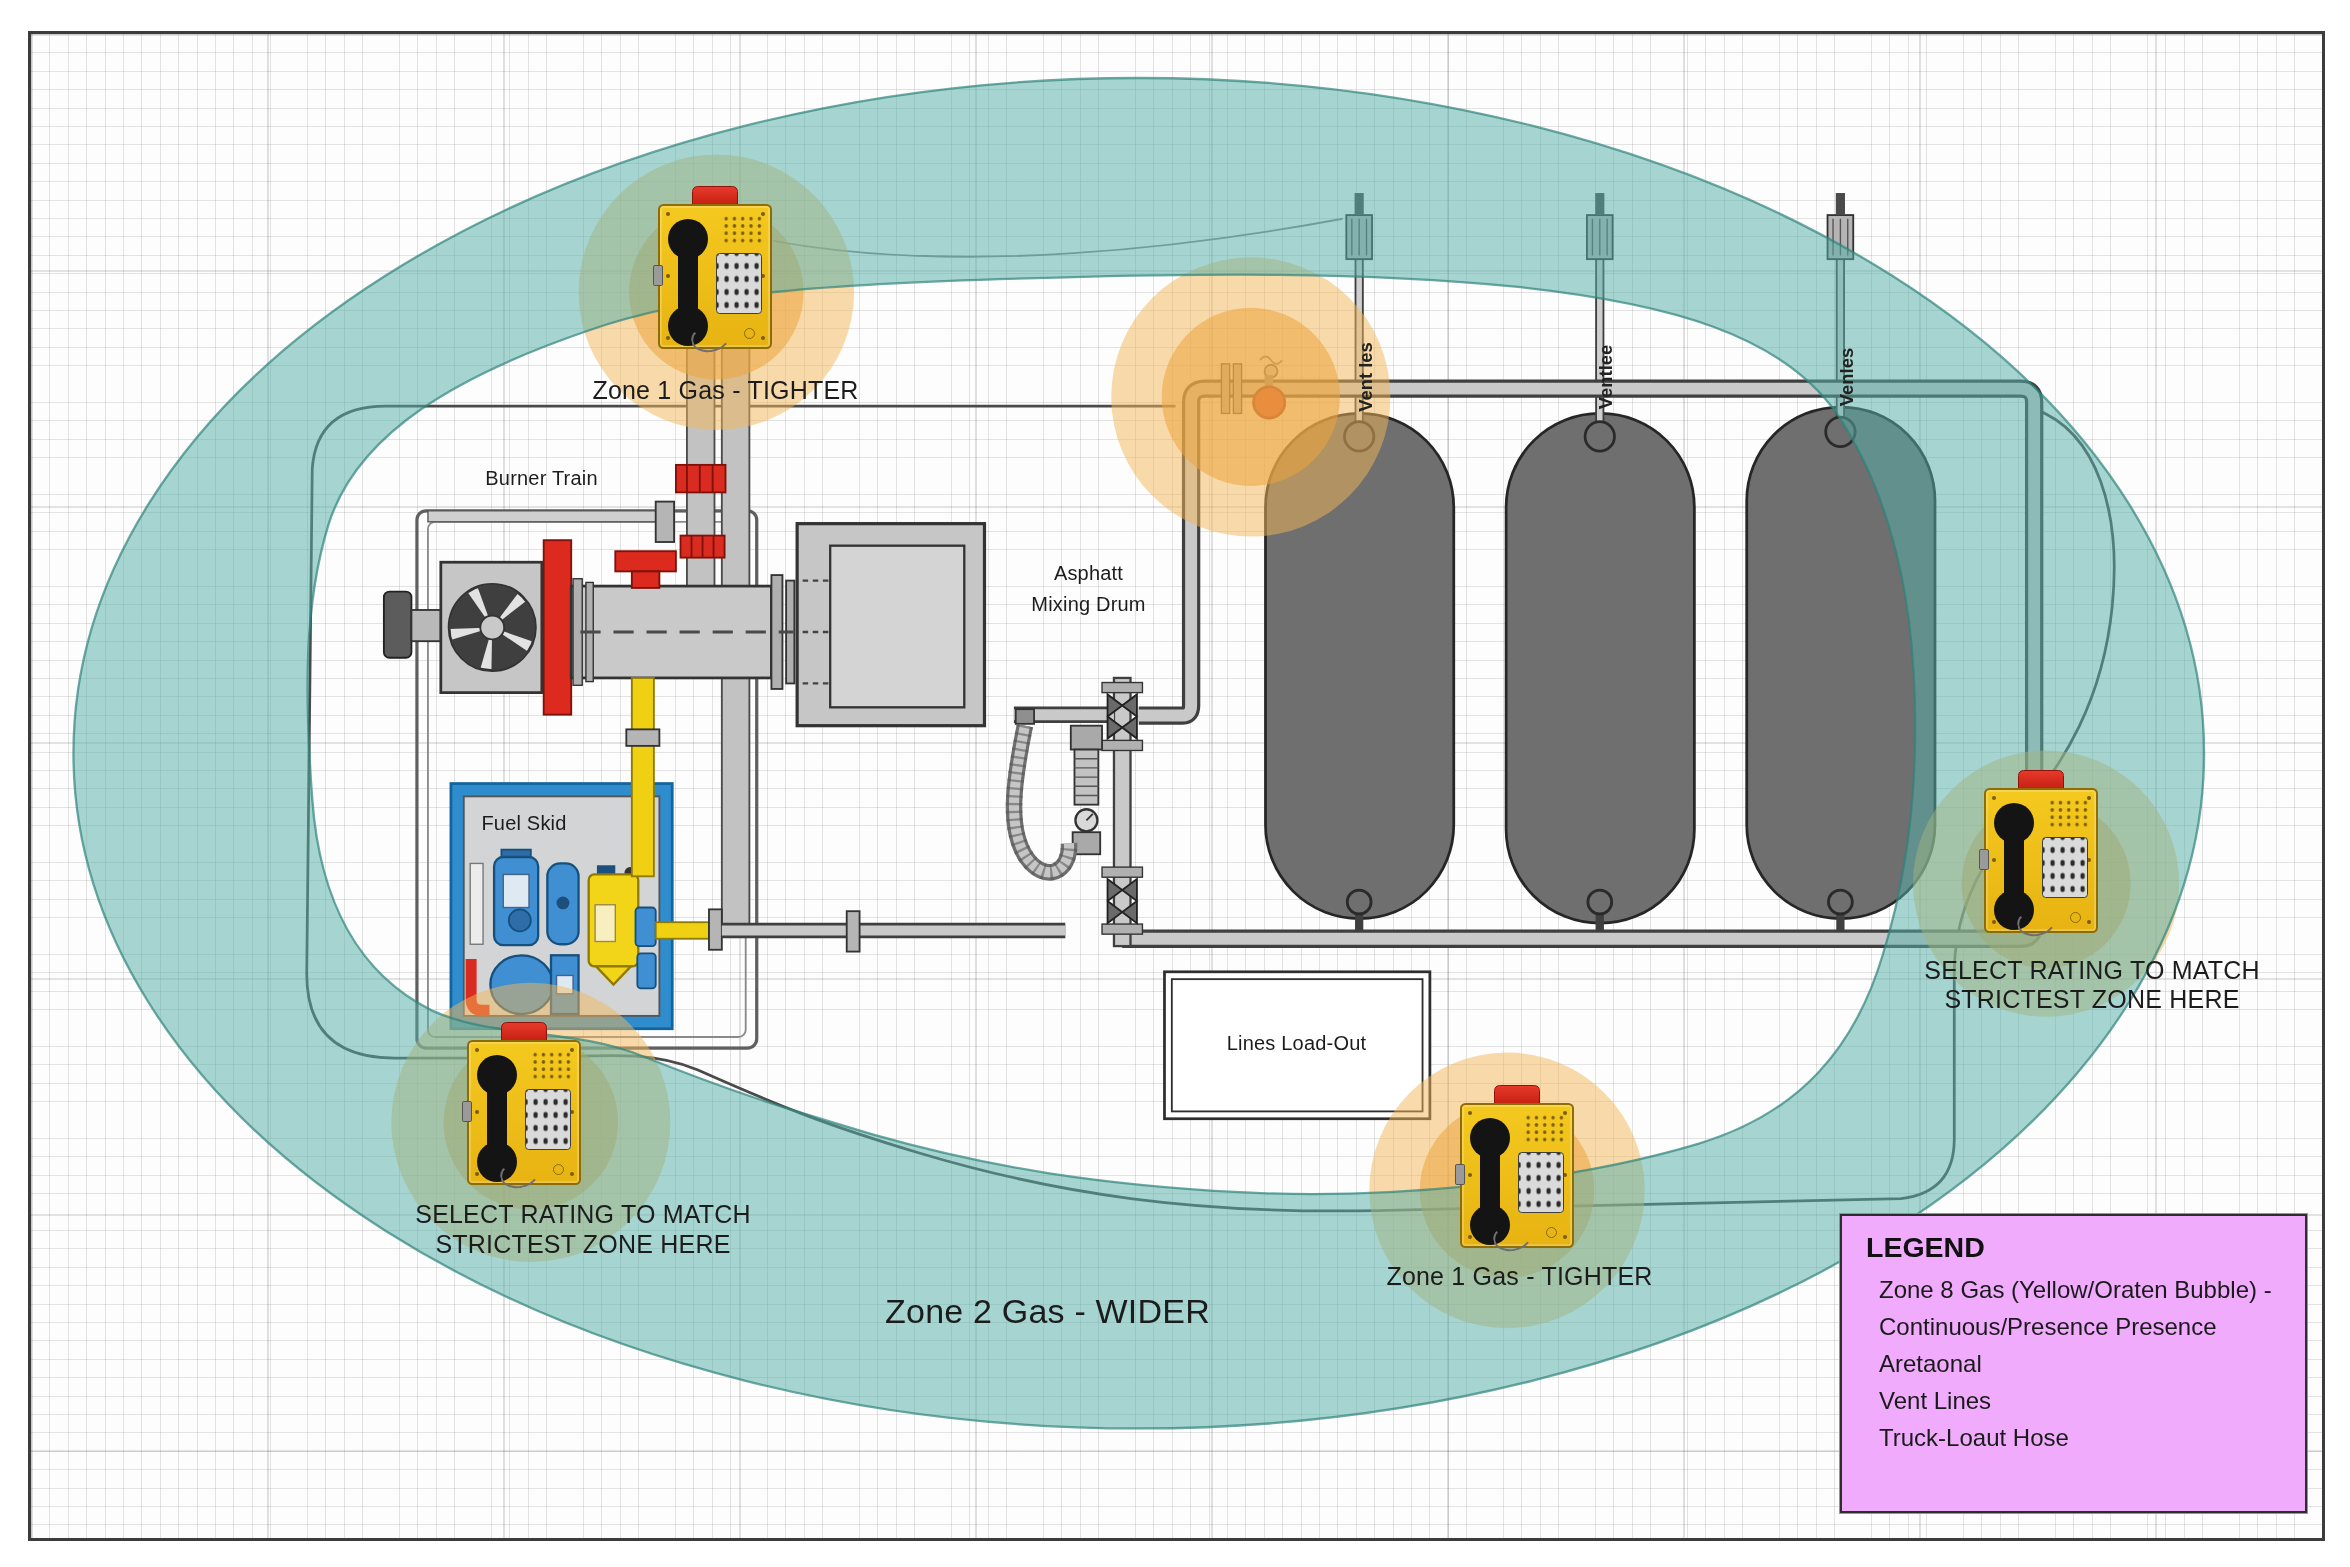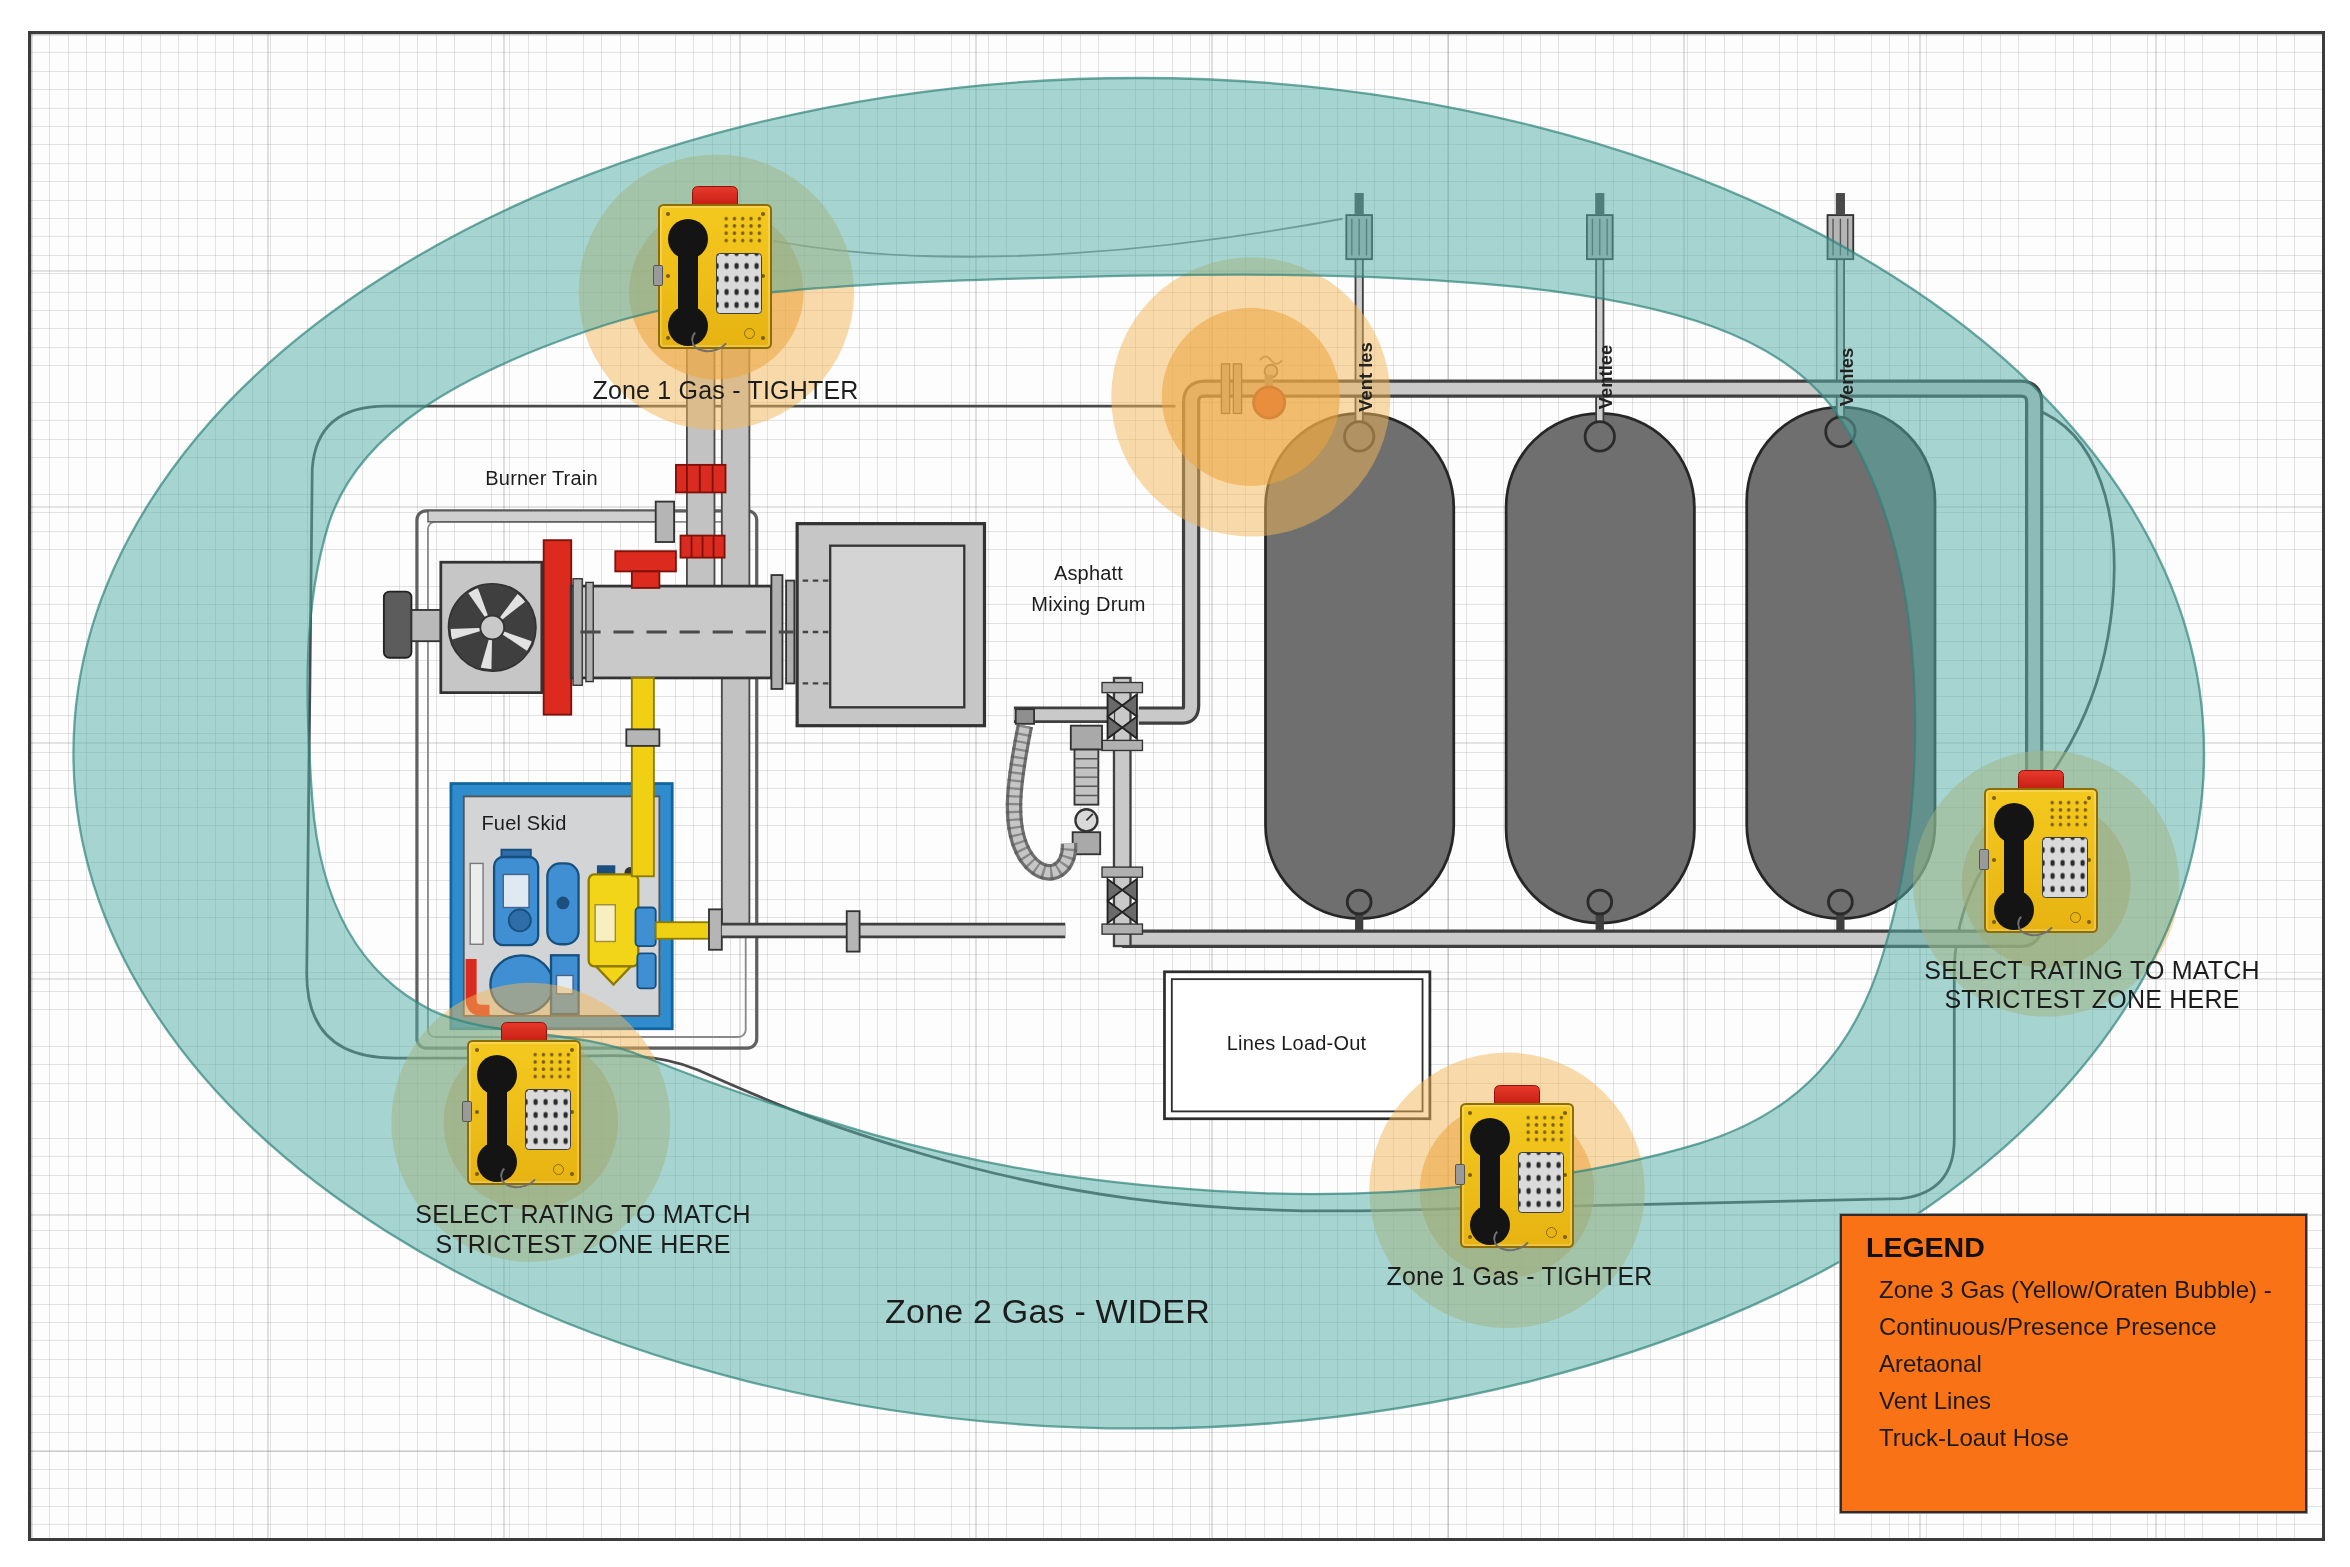--- a/index.html
+++ b/index.html
@@ -25,7 +25,7 @@
 
   
   #legend{position:absolute;left:1840px;top:1214px;width:467px;height:299px;z-index:7;
-      background:#f97316;border:2.8px solid #2d2d2d;box-shadow:0 0 0 0.9px #8a8a8a;box-sizing:border-box;}
+      background:#f0abfc;border:2.8px solid #2d2d2d;box-shadow:0 0 0 0.9px #8a8a8a;box-sizing:border-box;}
   #legend .ltitle{font-size:28.5px;font-weight:bold;color:#111;margin:14.7px 0 7.3px 24px;}
   #legend .lline{font-size:24px;color:#1a1a1a;margin-left:37px;line-height:37px;}
 

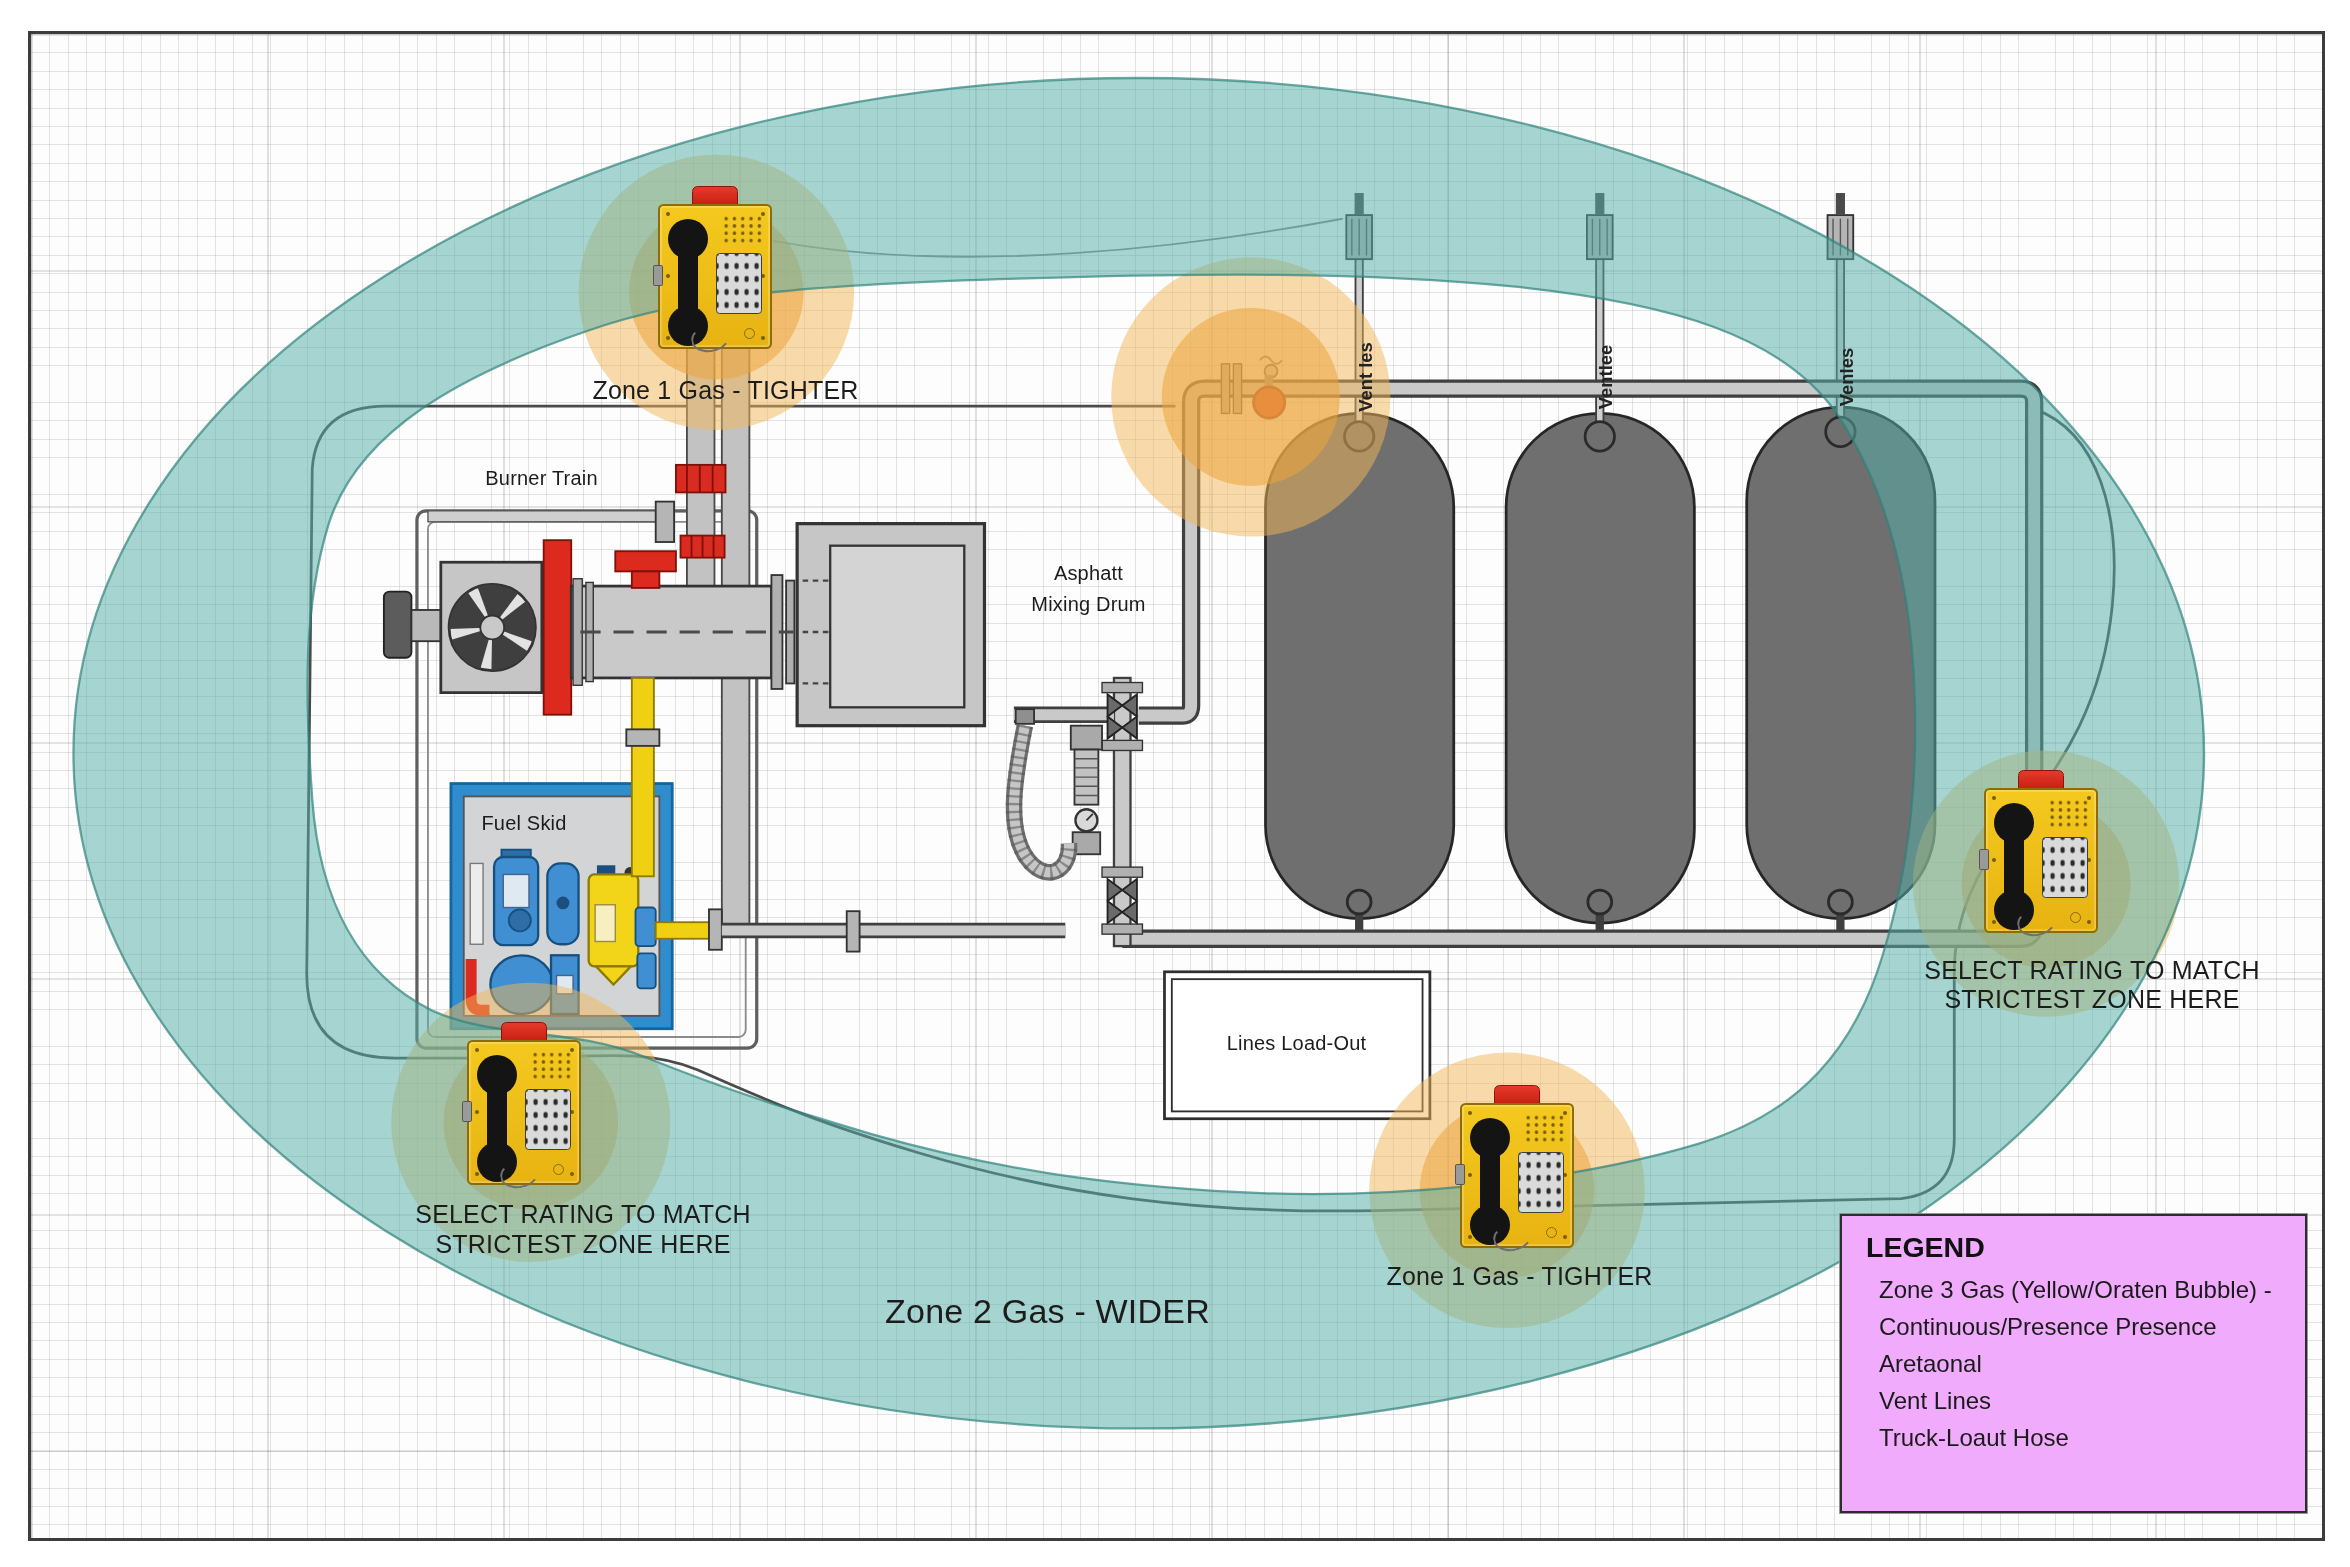--- a/index.html
+++ b/index.html
@@ -311,7 +311,7 @@
 
   <div id="legend">
     <div class="ltitle">LEGEND</div>
-    <div class="lline">Zone 3 Gas (Yellow/Oraten Bubble) -</div>
+    <div class="lline">Zone 8 Gas (Yellow/Oraten Bubble) -</div>
     <div class="lline">Continuous/Presence Presence</div>
     <div class="lline">Aretaonal</div>
     <div class="lline">Vent Lines</div>

